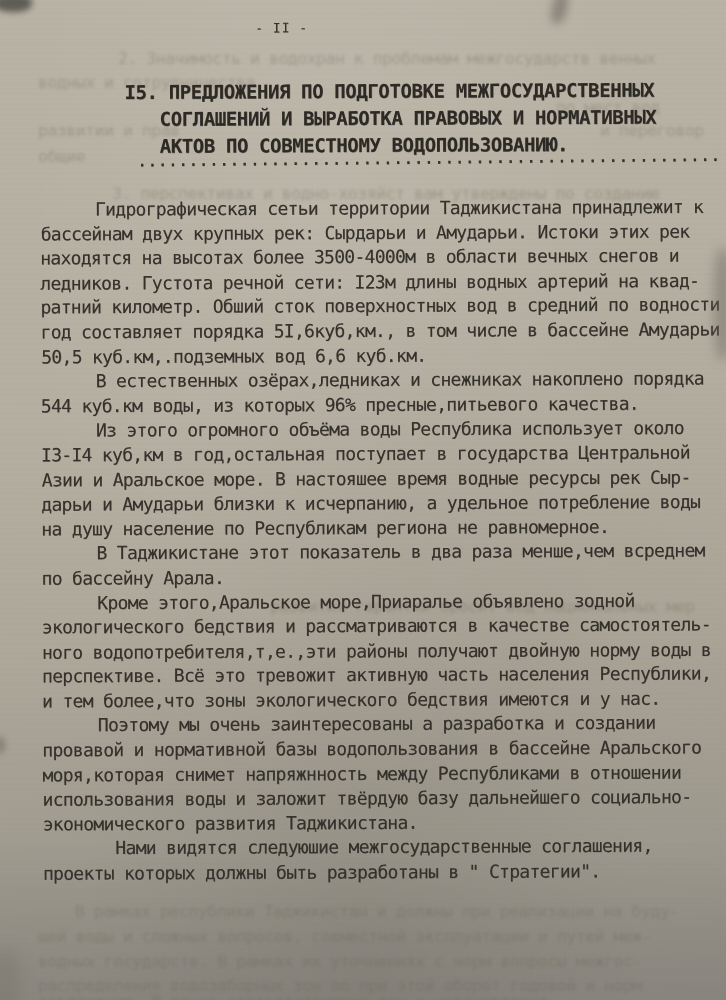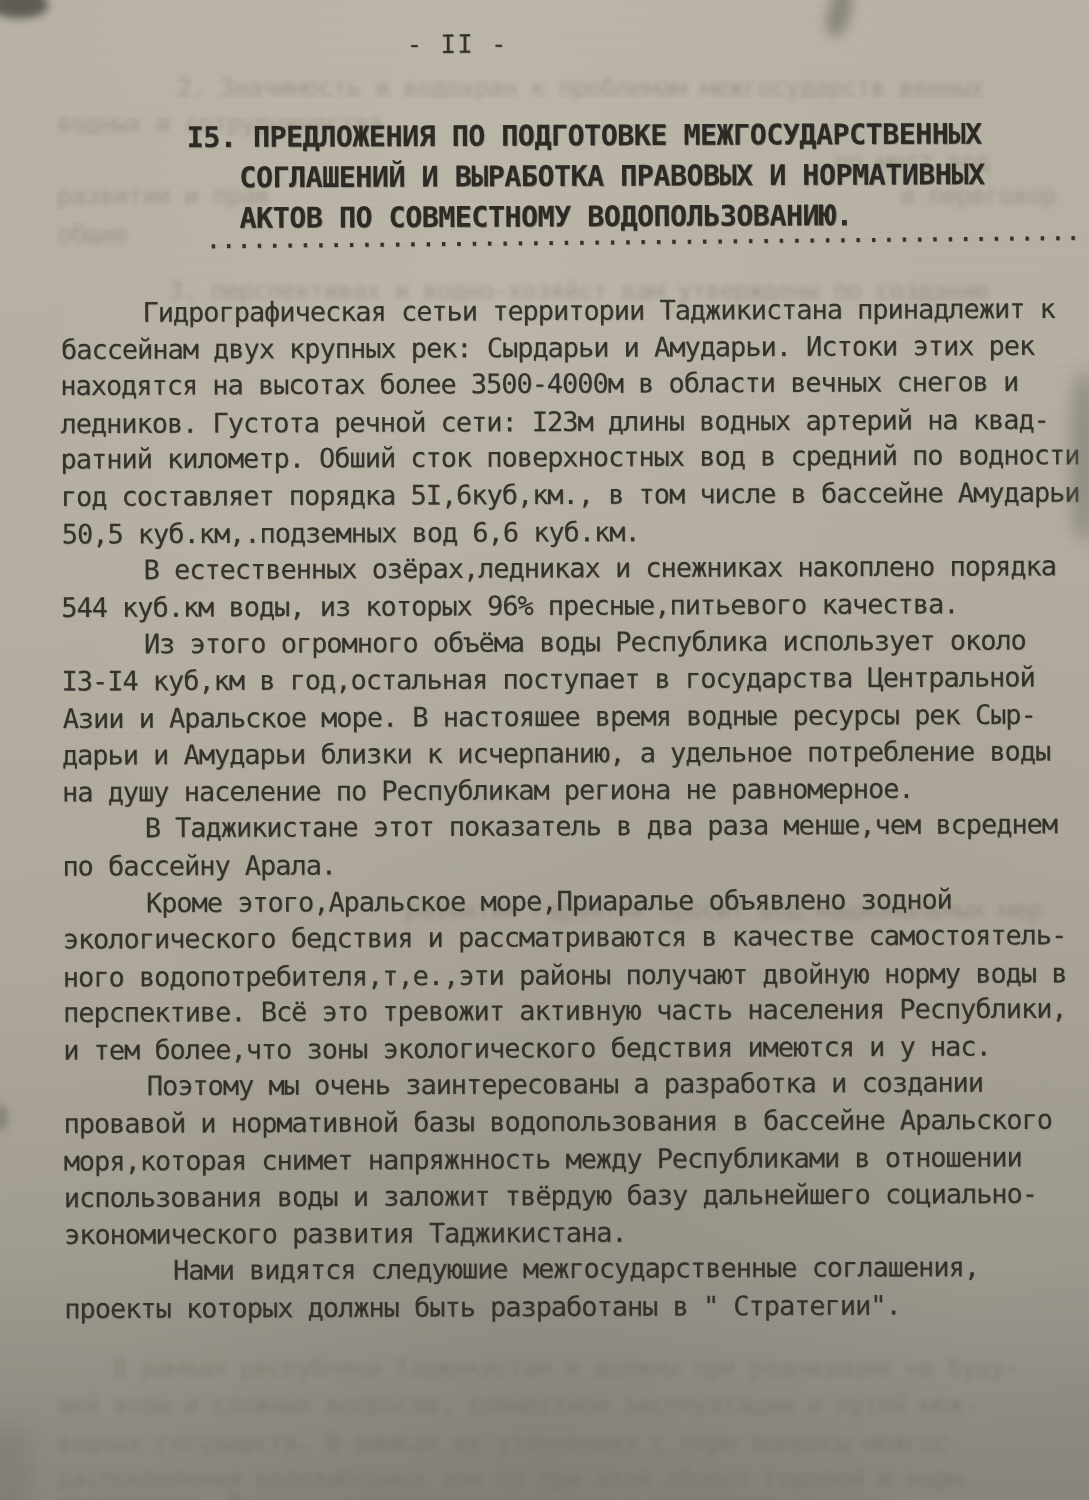--- a/index.html
+++ b/index.html
@@ -41,7 +41,7 @@
   
   #content{position:absolute;inset:0;transform:rotate(-0.25deg);transform-origin:360px 220px;}
   .ink{color:rgba(47,44,39,0.93);text-shadow:0.3px 0.3px 0.5px rgba(47,44,39,0.45);}
-  #page-number{position:absolute;left:272px;top:20px;font-size:17px;letter-spacing:1px;}
+  #page-number{position:absolute;left:256px;top:20px;font-size:13px;letter-spacing:1px;}
   #section-heading{position:absolute;left:125px;top:78px;font-size:19px;font-weight:700;line-height:27px;letter-spacing:-0.4px;color:rgba(41,38,34,0.95);text-shadow:0.4px 0.4px 0.5px rgba(41,38,34,0.5);}
   .heading-line{white-space:nowrap;}
   .heading-line.cont{padding-left:35px;}

